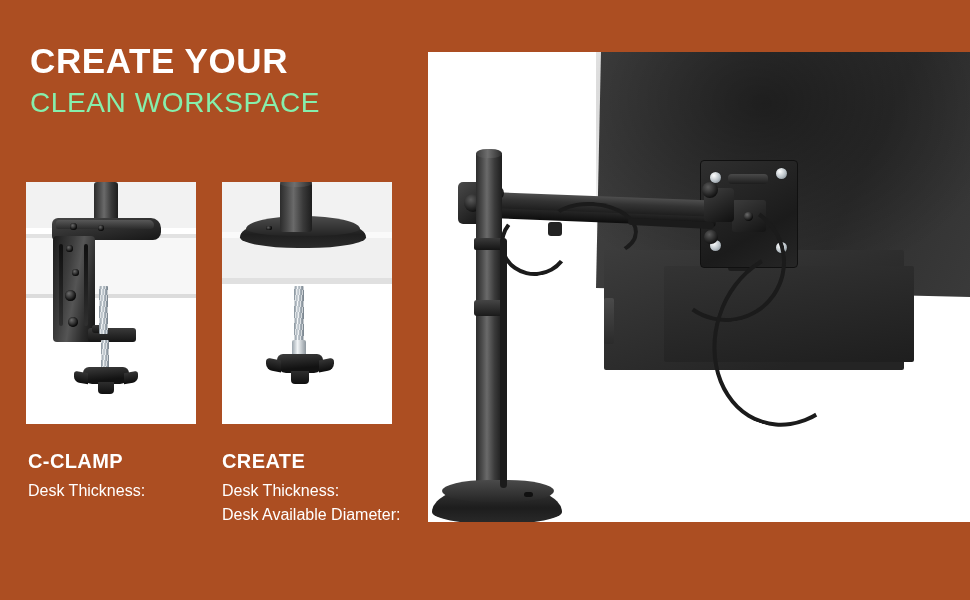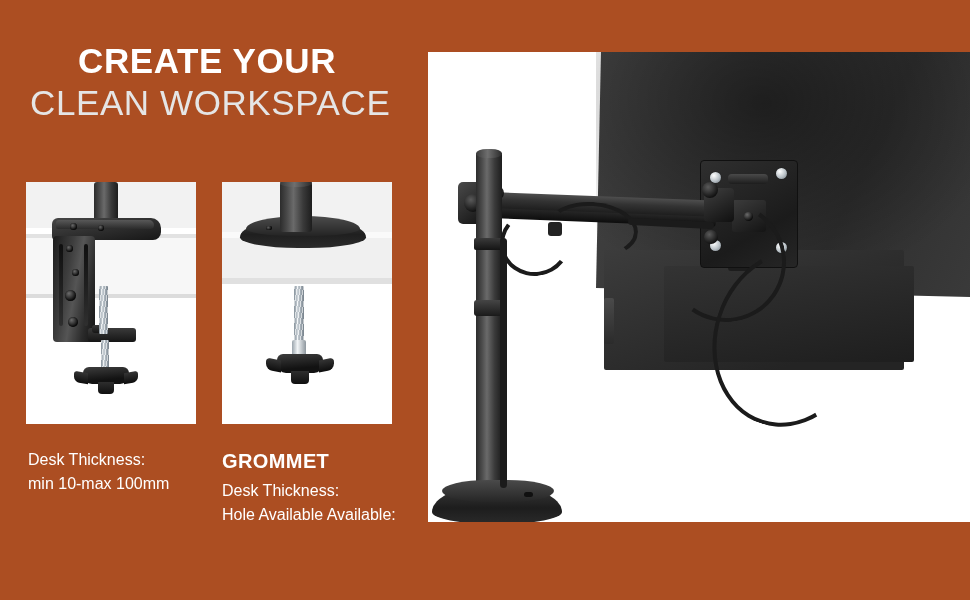--- a/index.html
+++ b/index.html
@@ -23,7 +23,7 @@
   .headline { position:absolute; left:30px; top:40px; }
   .headline-l1 {
     font-size:35px; font-weight:bold; color:#FFFFFF;
-    letter-spacing:0.6px; line-height:42px; white-space:nowrap;margin-left:48px;
+    letter-spacing:0.6px; line-height:42px; white-space:nowrap;
   }
   .headline-l2 {
     font-size:35px; font-weight:300; color:#e5e5e5;

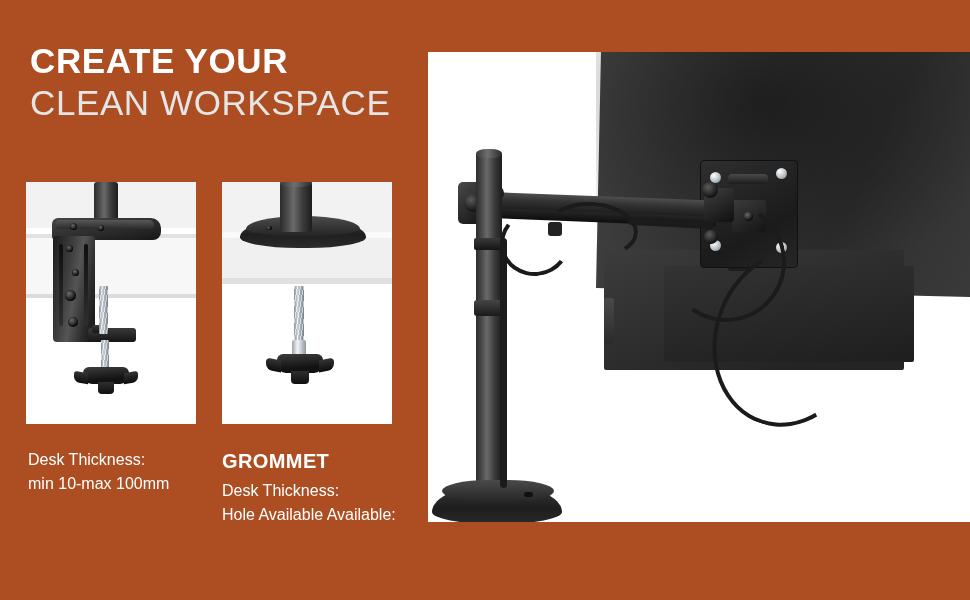--- a/index.html
+++ b/index.html
@@ -26,7 +26,7 @@
     letter-spacing:0.6px; line-height:42px; white-space:nowrap;
   }
   .headline-l2 {
-    font-size:35px; font-weight:300; color:#e5e5e5;
+    font-size:28px; font-weight:300; color:#86efac;
     letter-spacing:0.6px; line-height:42px; white-space:nowrap;
   }
 

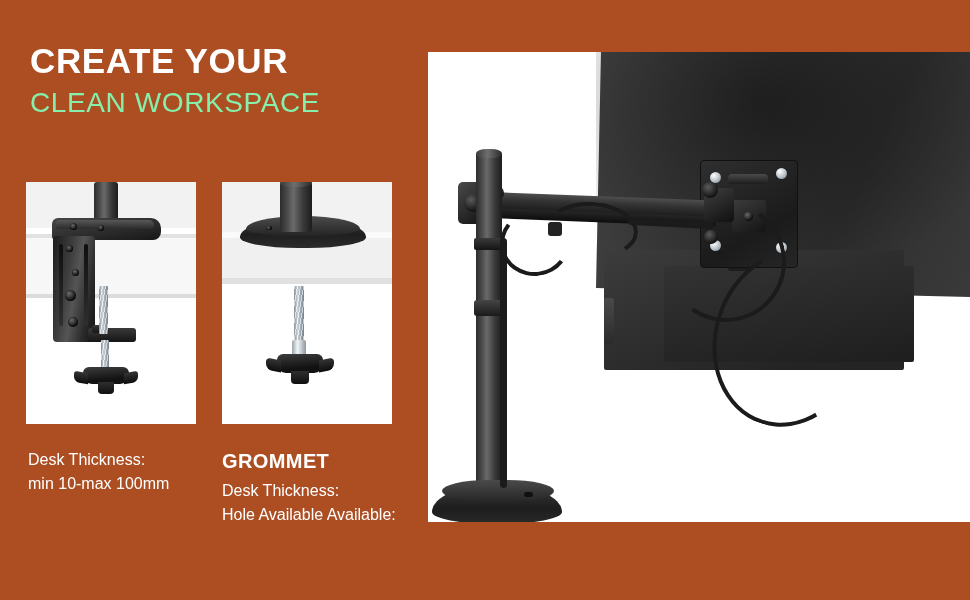--- a/index.html
+++ b/index.html
@@ -286,6 +286,7 @@
   </div>
 
   <div class="caption" id="caption-cclamp">
+    <div class="cap-title">C-CLAMP</div>
     <div class="cap-line">Desk Thickness:</div>
     <div class="cap-line">min 10-max 100mm</div>
   </div>

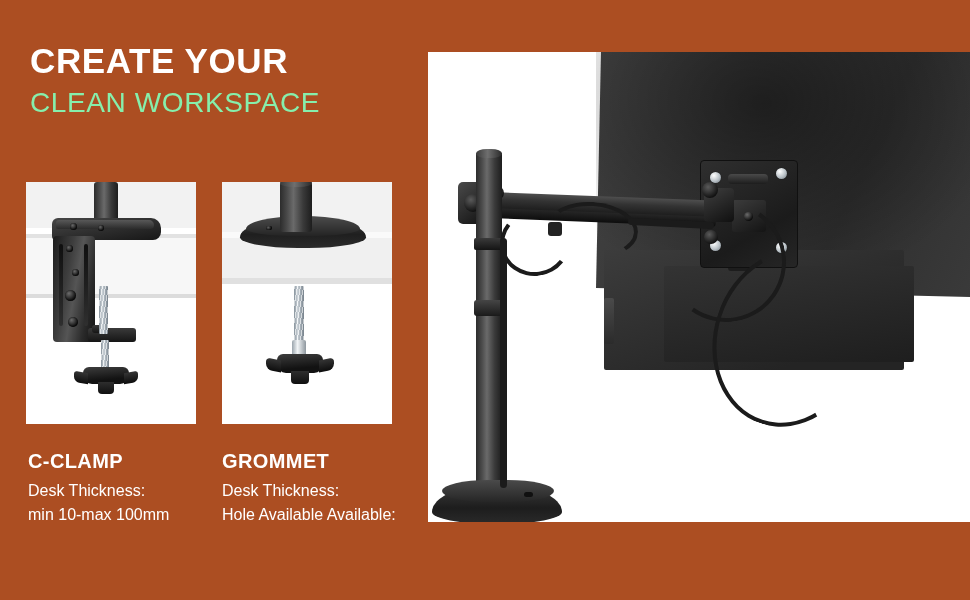--- a/index.html
+++ b/index.html
@@ -292,7 +292,7 @@
   </div>
 
   <div class="caption" id="caption-grommet">
-    <div class="cap-title">GROMMET</div>
+    <div class="cap-title">CREATE</div>
     <div class="cap-line">Desk Thickness:</div>
     <div class="cap-line">Hole Available Available:</div>
   </div>

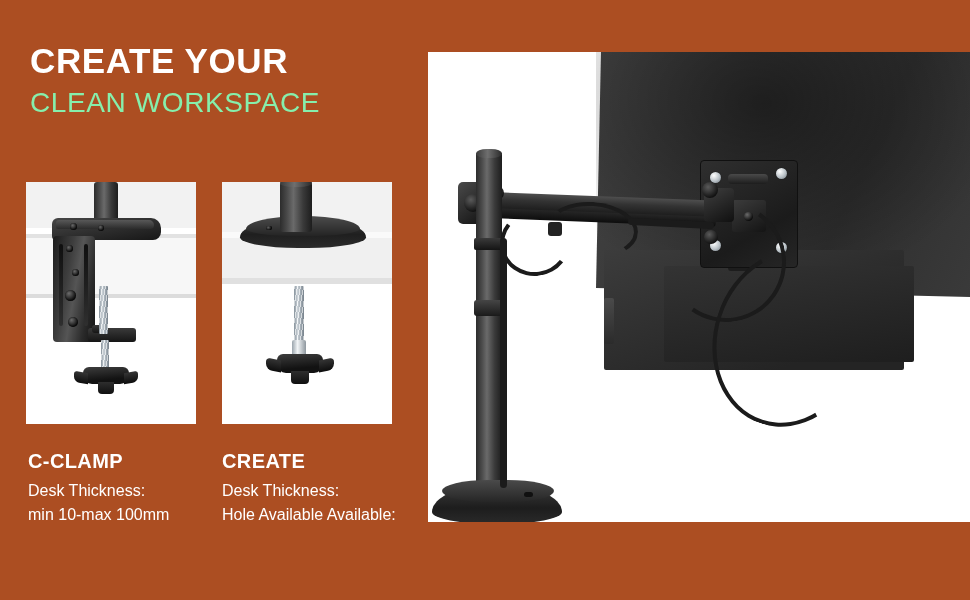--- a/index.html
+++ b/index.html
@@ -288,7 +288,6 @@
   <div class="caption" id="caption-cclamp">
     <div class="cap-title">C-CLAMP</div>
     <div class="cap-line">Desk Thickness:</div>
-    <div class="cap-line">min 10-max 100mm</div>
   </div>
 
   <div class="caption" id="caption-grommet">

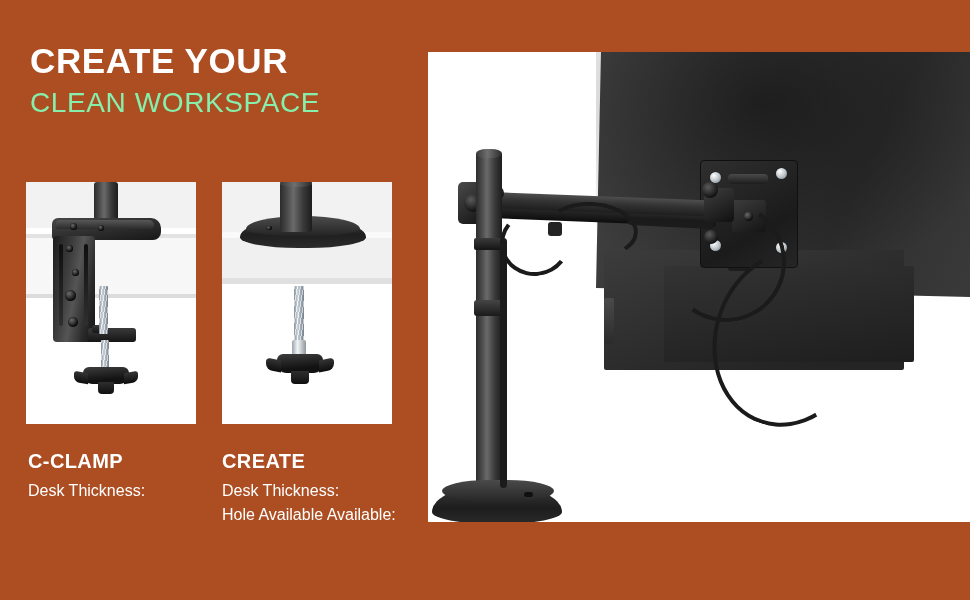--- a/index.html
+++ b/index.html
@@ -293,7 +293,7 @@
   <div class="caption" id="caption-grommet">
     <div class="cap-title">CREATE</div>
     <div class="cap-line">Desk Thickness:</div>
-    <div class="cap-line">Hole Available Available:</div>
+    <div class="cap-line">Desk Available Diameter:</div>
   </div>
 
   <div id="photo-panel">

